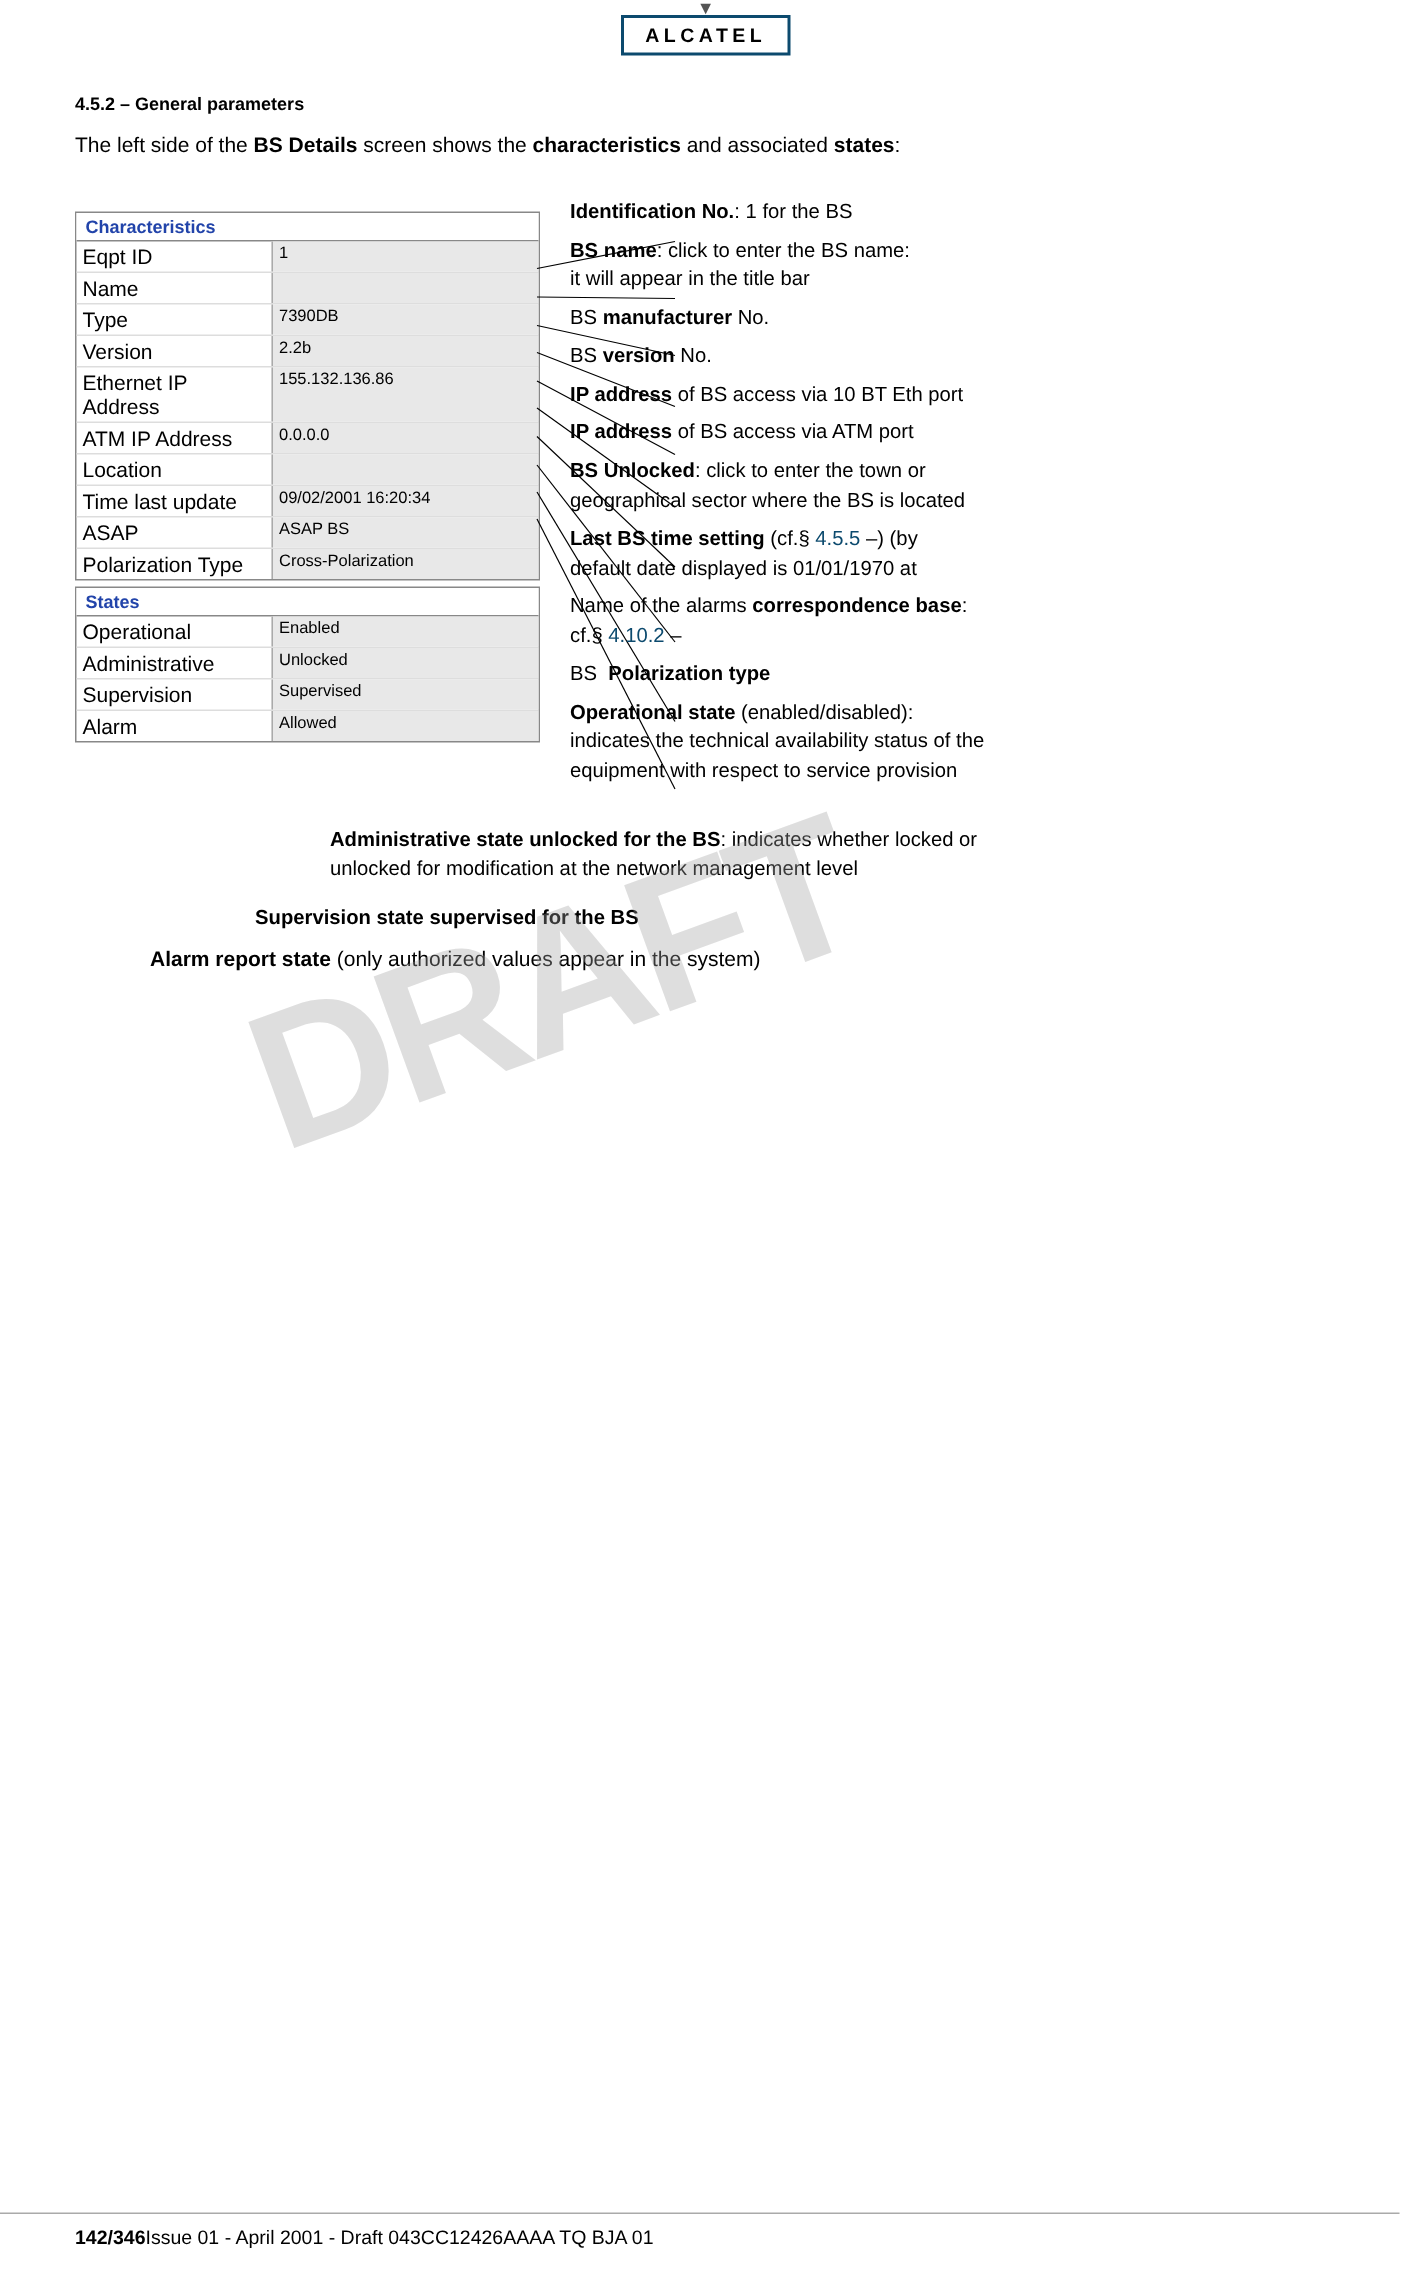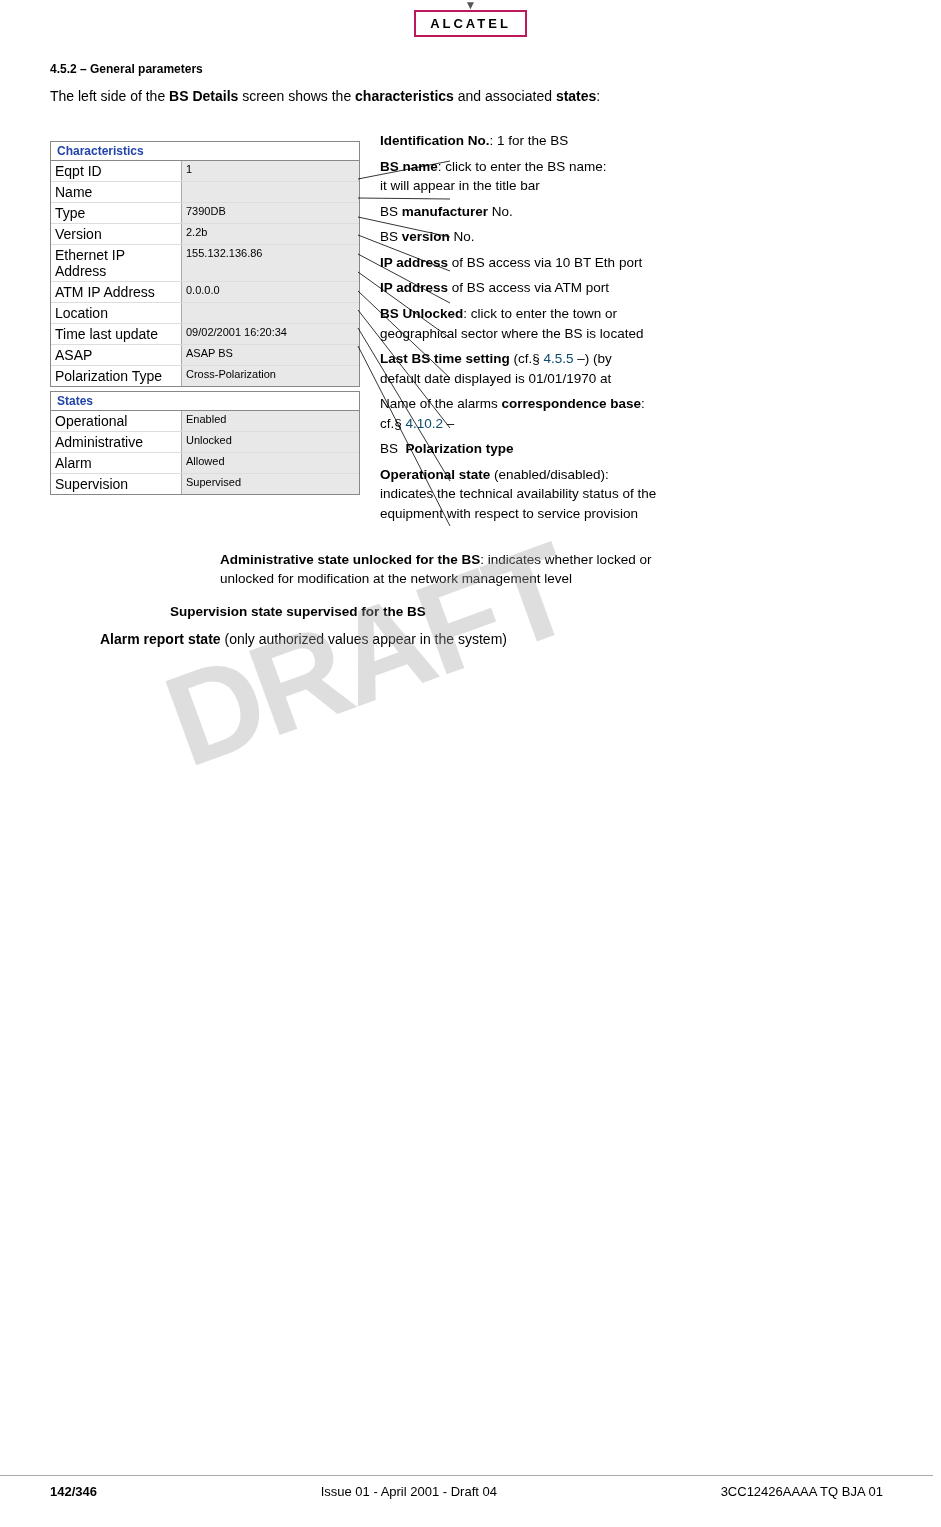--- a/index.html
+++ b/index.html
@@ -21,7 +21,7 @@
       border-bottom: none;
     }
     .logo-box {
-      border: 2px solid #be185d;
+      border: 2px solid #0c4a6e;
       padding: 4px 14px;
       display: flex;
       gap: 2px;

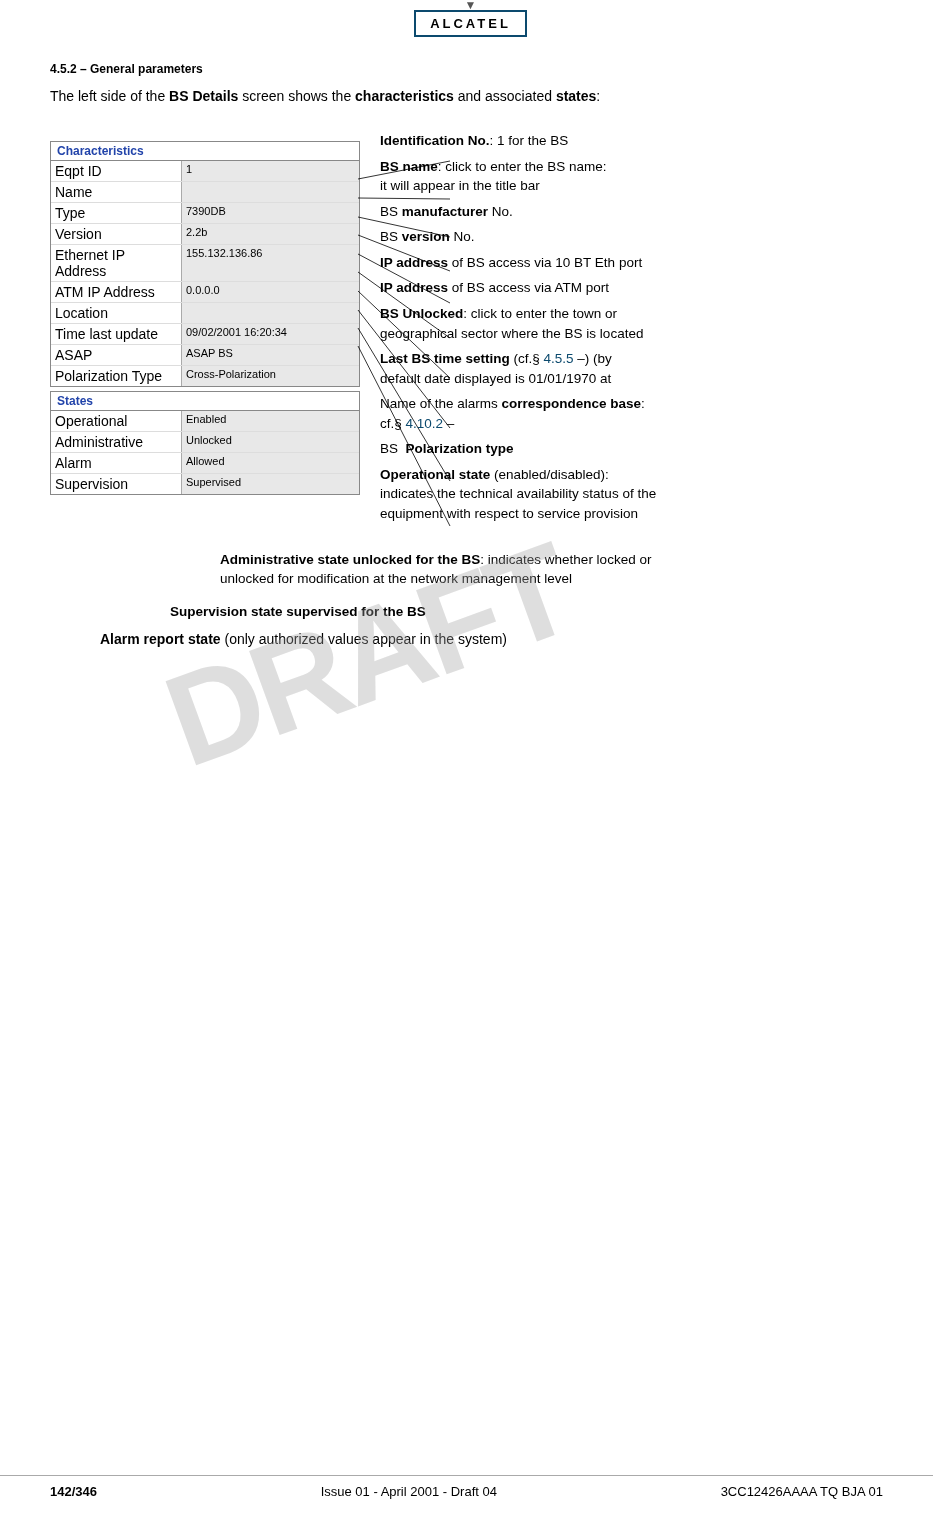--- a/index.html
+++ b/index.html
@@ -278,12 +278,12 @@
           <div class="panel-value">Unlocked</div>
         </div>
         <div class="panel-row">
+          <div class="panel-label">Supervision</div>
+          <div class="panel-value">Supervised</div>
+        </div>
+        <div class="panel-row">
           <div class="panel-label">Alarm</div>
           <div class="panel-value">Allowed</div>
-        </div>
-        <div class="panel-row">
-          <div class="panel-label">Supervision</div>
-          <div class="panel-value">Supervised</div>
         </div>
       </div>
 

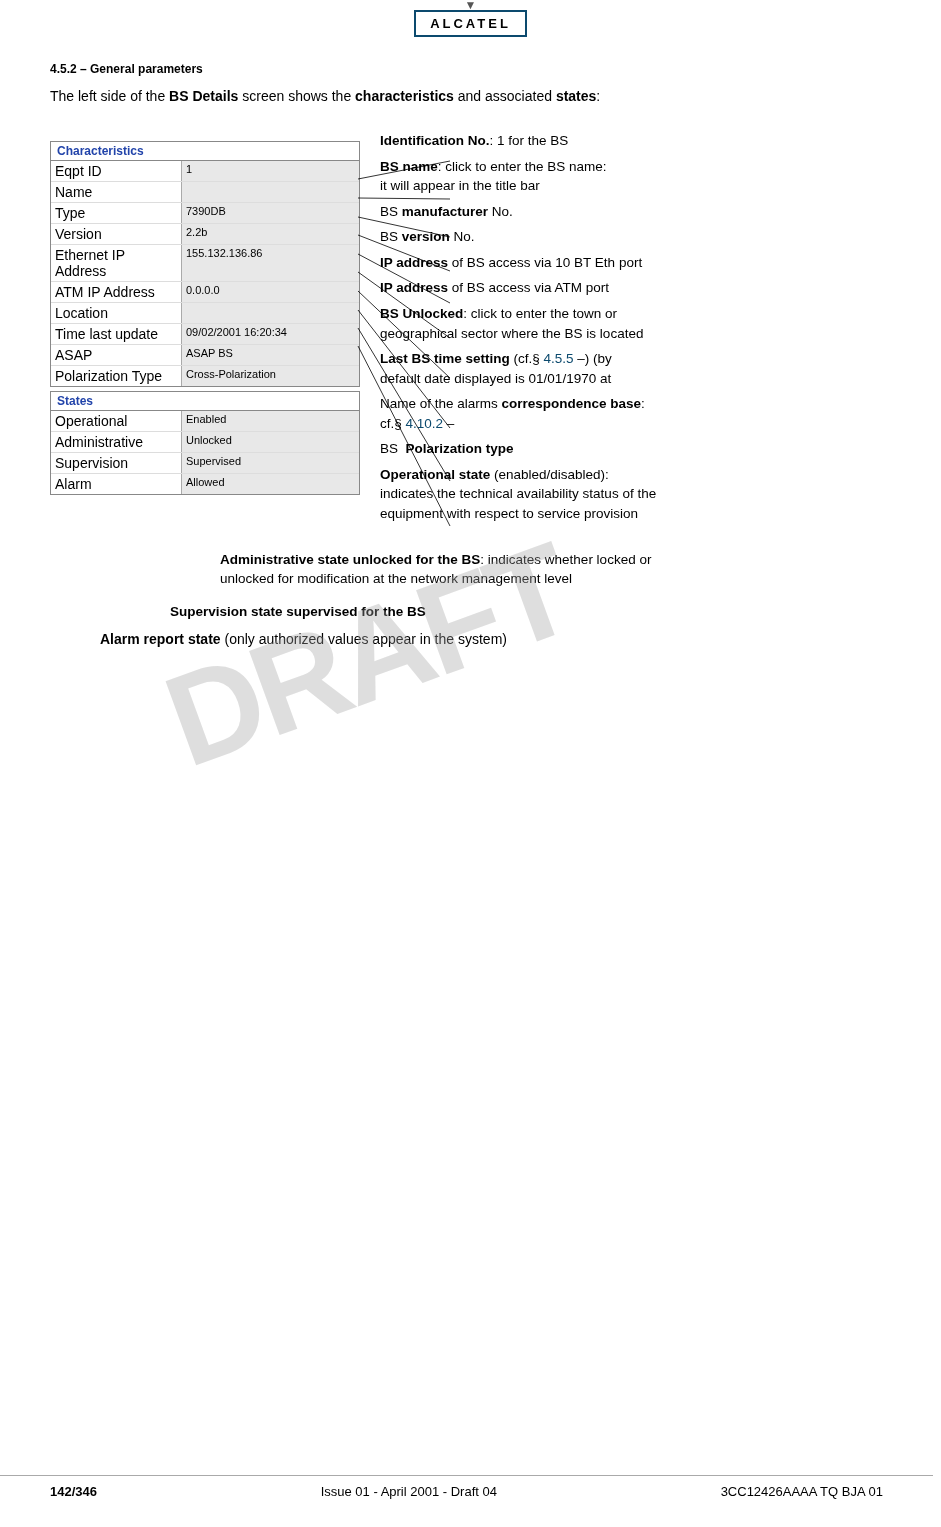--- a/index.html
+++ b/index.html
@@ -168,7 +168,7 @@
       padding: 8px 50px;
       border-top: 1px solid #aaa;
       display: flex;
-      justify-content: space-between;
+      justify-content: flex-start;
       font-size: 13px;
       color: #000;
     }

